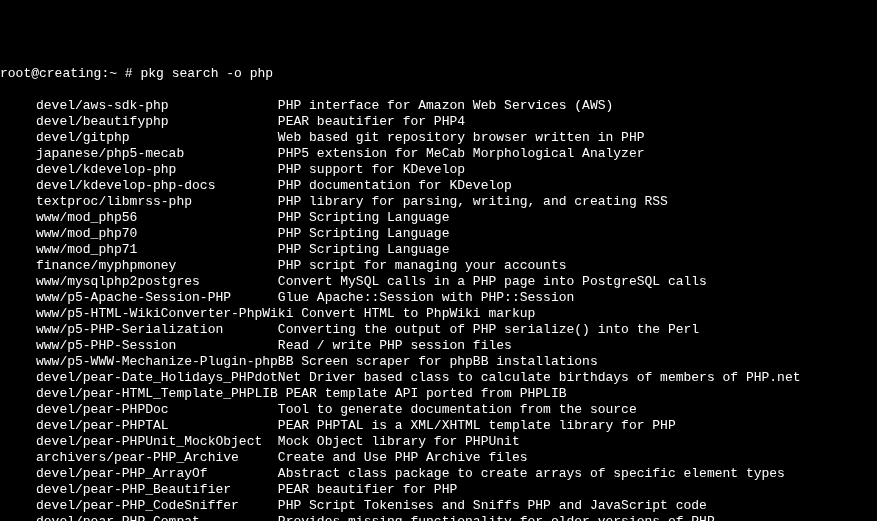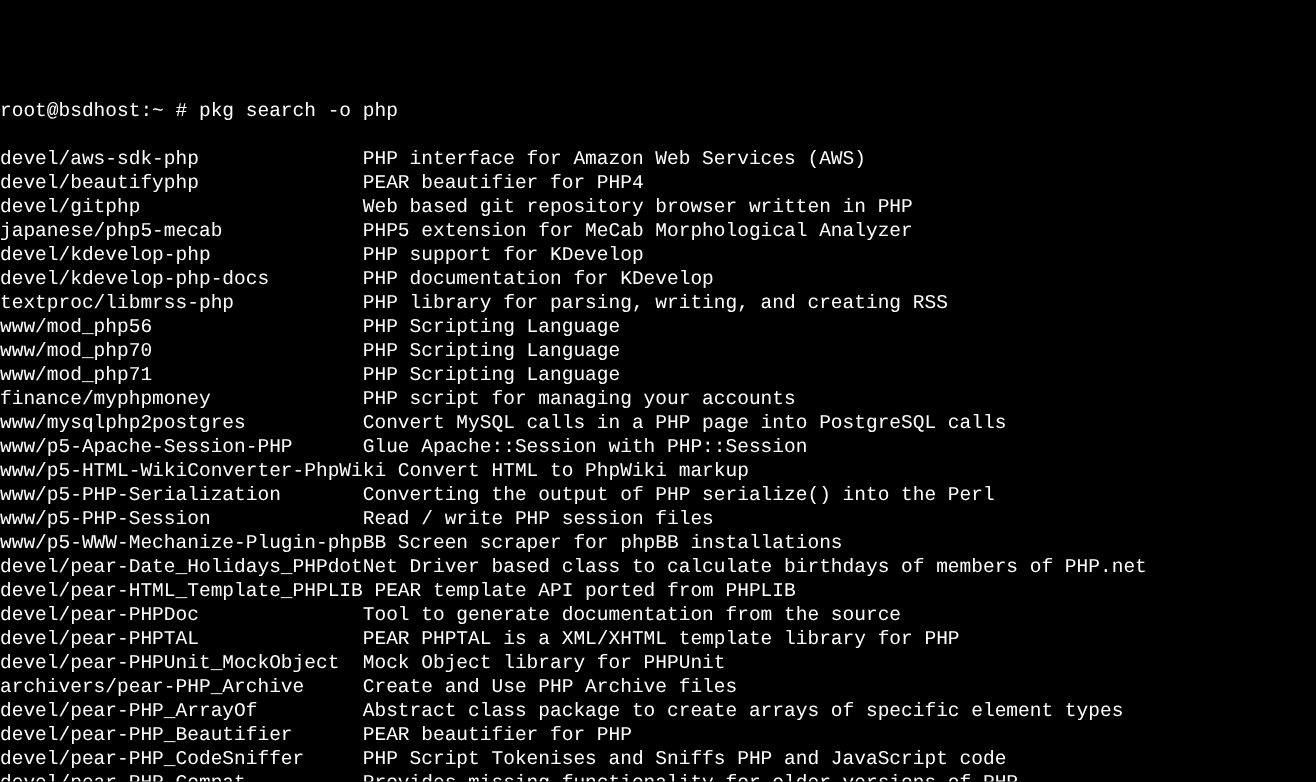--- a/index.html
+++ b/index.html
@@ -32,7 +32,7 @@
 
 
 <div class="prompt-line">
-  <span>root@bsdhost:~ # pkg search -o php</span>
+  <span>root@creating:~ # pkg search -o php</span>
 </div>
 <div id="output"><div class="row"><span>devel/aws-sdk-php              PHP interface for Amazon Web Services (AWS)</span></div><div class="row"><span>devel/beautifyphp              PEAR beautifier for PHP4</span></div><div class="row"><span>devel/gitphp                   Web based git repository browser written in PHP</span></div><div class="row"><span>japanese/php5-mecab            PHP5 extension for MeCab Morphological Analyzer</span></div><div class="row"><span>devel/kdevelop-php             PHP support for KDevelop</span></div><div class="row"><span>devel/kdevelop-php-docs        PHP documentation for KDevelop</span></div><div class="row"><span>textproc/libmrss-php           PHP library for parsing, writing, and creating RSS</span></div><div class="row"><span>www/mod_php56                  PHP Scripting Language</span></div><div class="row"><span>www/mod_php70                  PHP Scripting Language</span></div><div class="row"><span>www/mod_php71                  PHP Scripting Language</span></div><div class="row"><span>finance/myphpmoney             PHP script for managing your accounts</span></div><div class="row"><span>www/mysqlphp2postgres          Convert MySQL calls in a PHP page into PostgreSQL calls</span></div><div class="row"><span>www/p5-Apache-Session-PHP      Glue Apache::Session with PHP::Session</span></div><div class="row"><span>www/p5-HTML-WikiConverter-PhpWiki Convert HTML to PhpWiki markup</span></div><div class="row"><span>www/p5-PHP-Serialization       Converting the output of PHP serialize() into the Perl</span></div><div class="row"><span>www/p5-PHP-Session             Read / write PHP session files</span></div><div class="row"><span>www/p5-WWW-Mechanize-Plugin-phpBB Screen scraper for phpBB installations</span></div><div class="row"><span>devel/pear-Date_Holidays_PHPdotNet Driver based class to calculate birthdays of members of PHP.net</span></div><div class="row"><span>devel/pear-HTML_Template_PHPLIB PEAR template API ported from PHPLIB</span></div><div class="row"><span>devel/pear-PHPDoc              Tool to generate documentation from the source</span></div><div class="row"><span>devel/pear-PHPTAL              PEAR PHPTAL is a XML/XHTML template library for PHP</span></div><div class="row"><span>devel/pear-PHPUnit_MockObject  Mock Object library for PHPUnit</span></div><div class="row"><span>archivers/pear-PHP_Archive     Create and Use PHP Archive files</span></div><div class="row"><span>devel/pear-PHP_ArrayOf         Abstract class package to create arrays of specific element types</span></div><div class="row"><span>devel/pear-PHP_Beautifier      PEAR beautifier for PHP</span></div><div class="row"><span>devel/pear-PHP_CodeSniffer     PHP Script Tokenises and Sniffs PHP and JavaScript code</span></div><div class="row"><span>devel/pear-PHP_Compat          Provides missing functionality for older versions of PHP</span></div></div>
 

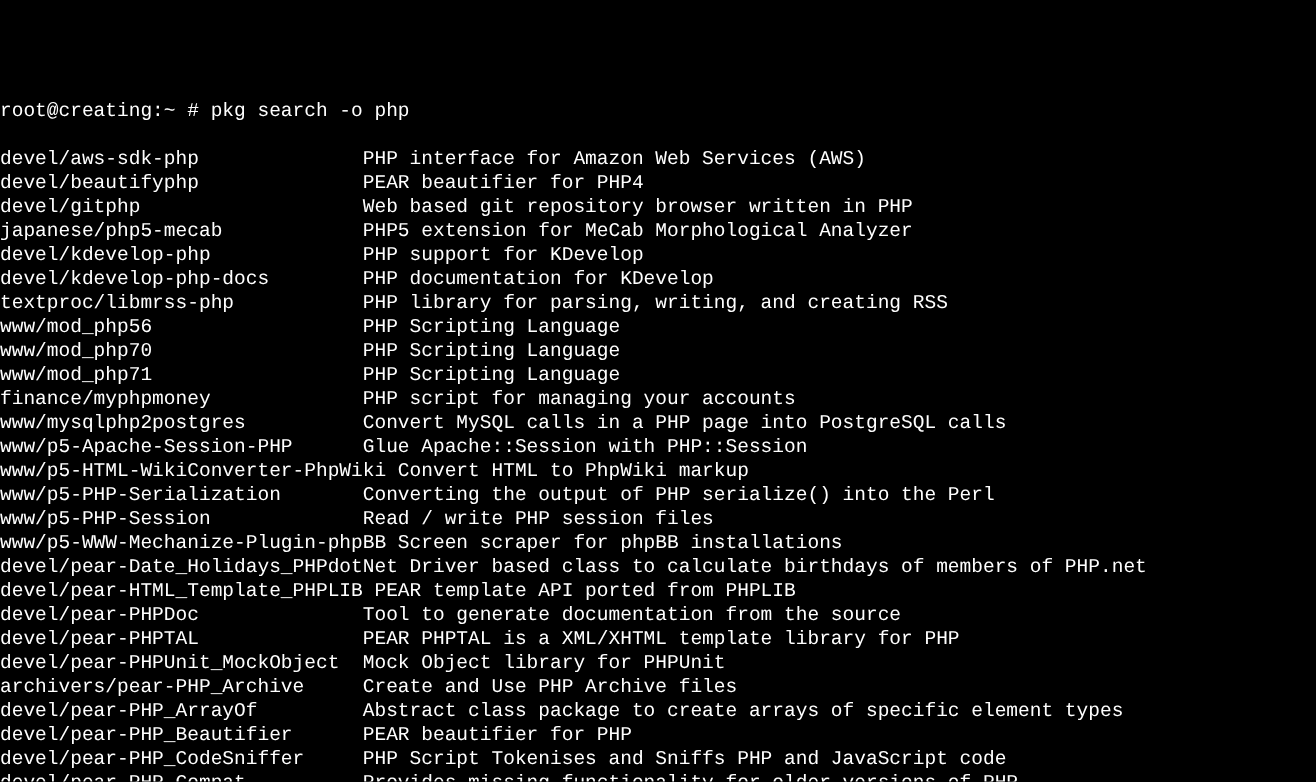--- a/index.html
+++ b/index.html
@@ -24,6 +24,7 @@
     }
     .row {
       display: flex;
+      padding-left: 36px;
     }
   </style>
 </head>

